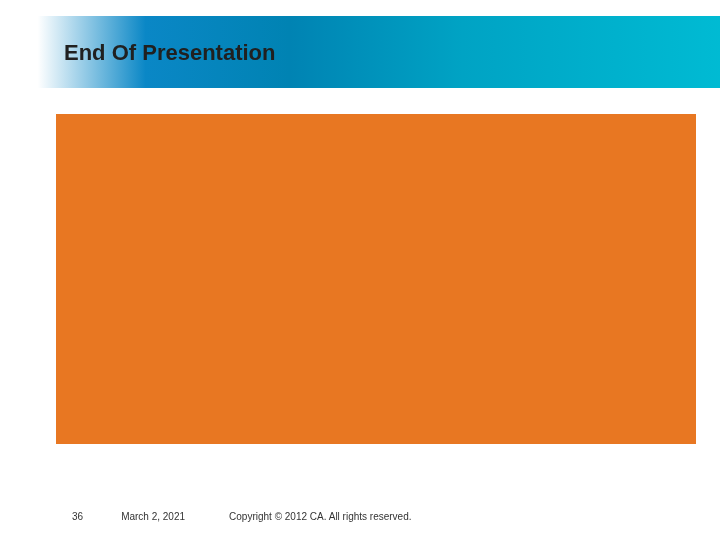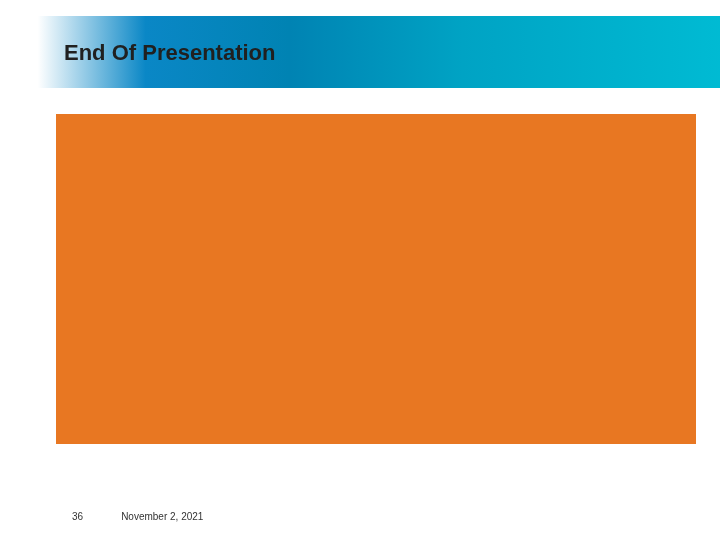--- a/index.html
+++ b/index.html
@@ -120,7 +120,7 @@
 
   <div class="footer">
     <span class="footer-item page-number">36</span>
-    <span class="footer-item">November 2, 2021</span>
+    <span class="footer-item">March 2, 2021</span>
   </div>
 
 

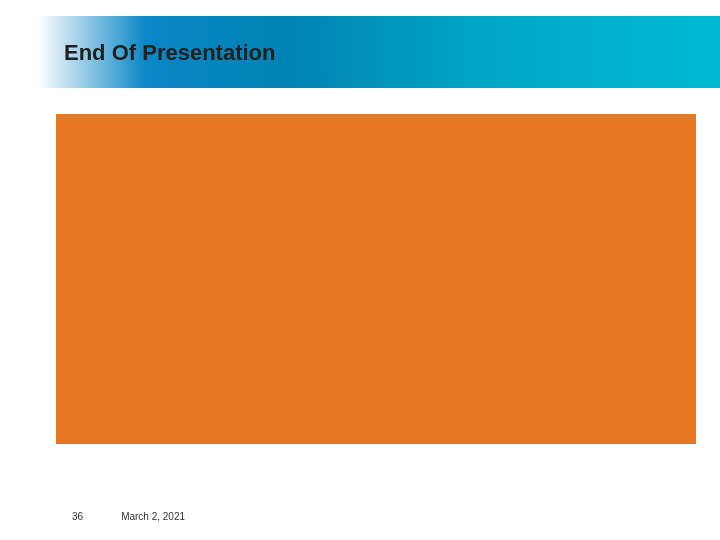--- a/index.html
+++ b/index.html
@@ -121,6 +121,7 @@
   <div class="footer">
     <span class="footer-item page-number">36</span>
     <span class="footer-item">March 2, 2021</span>
+    <span class="footer-item">Copyright © 2012 CA. All rights reserved.</span>
   </div>
 
 

